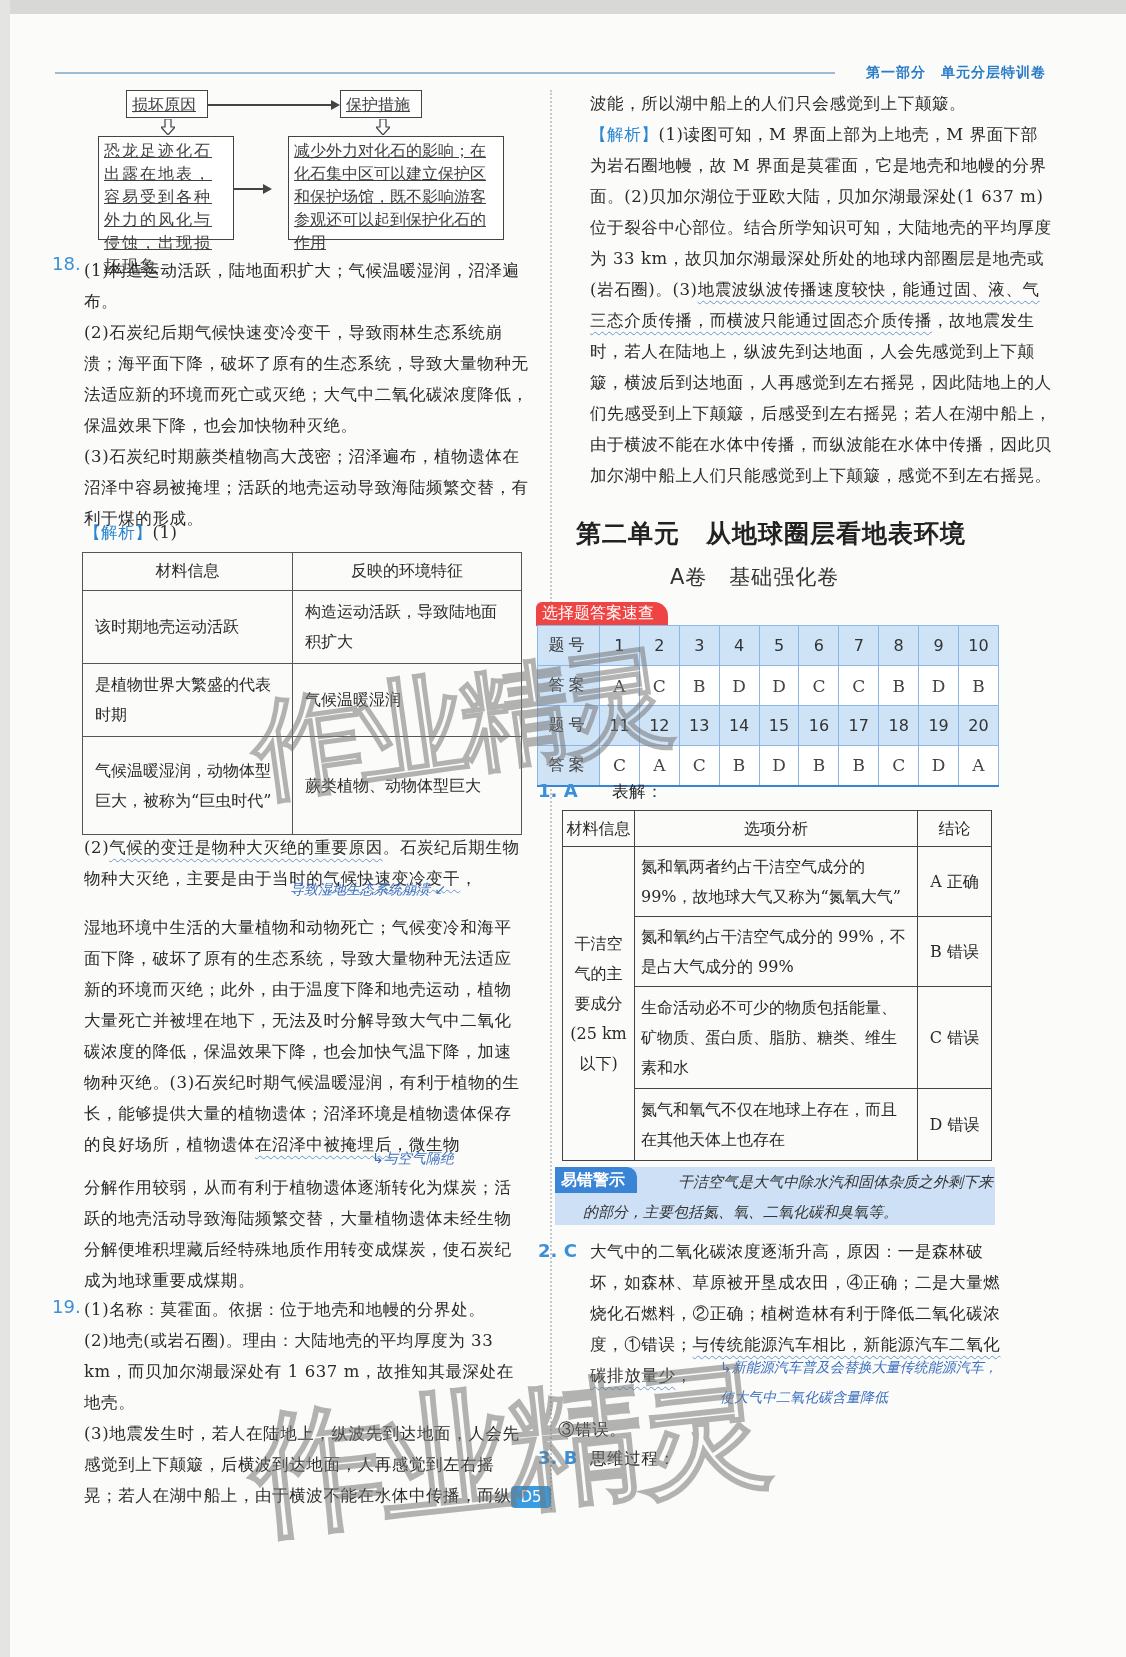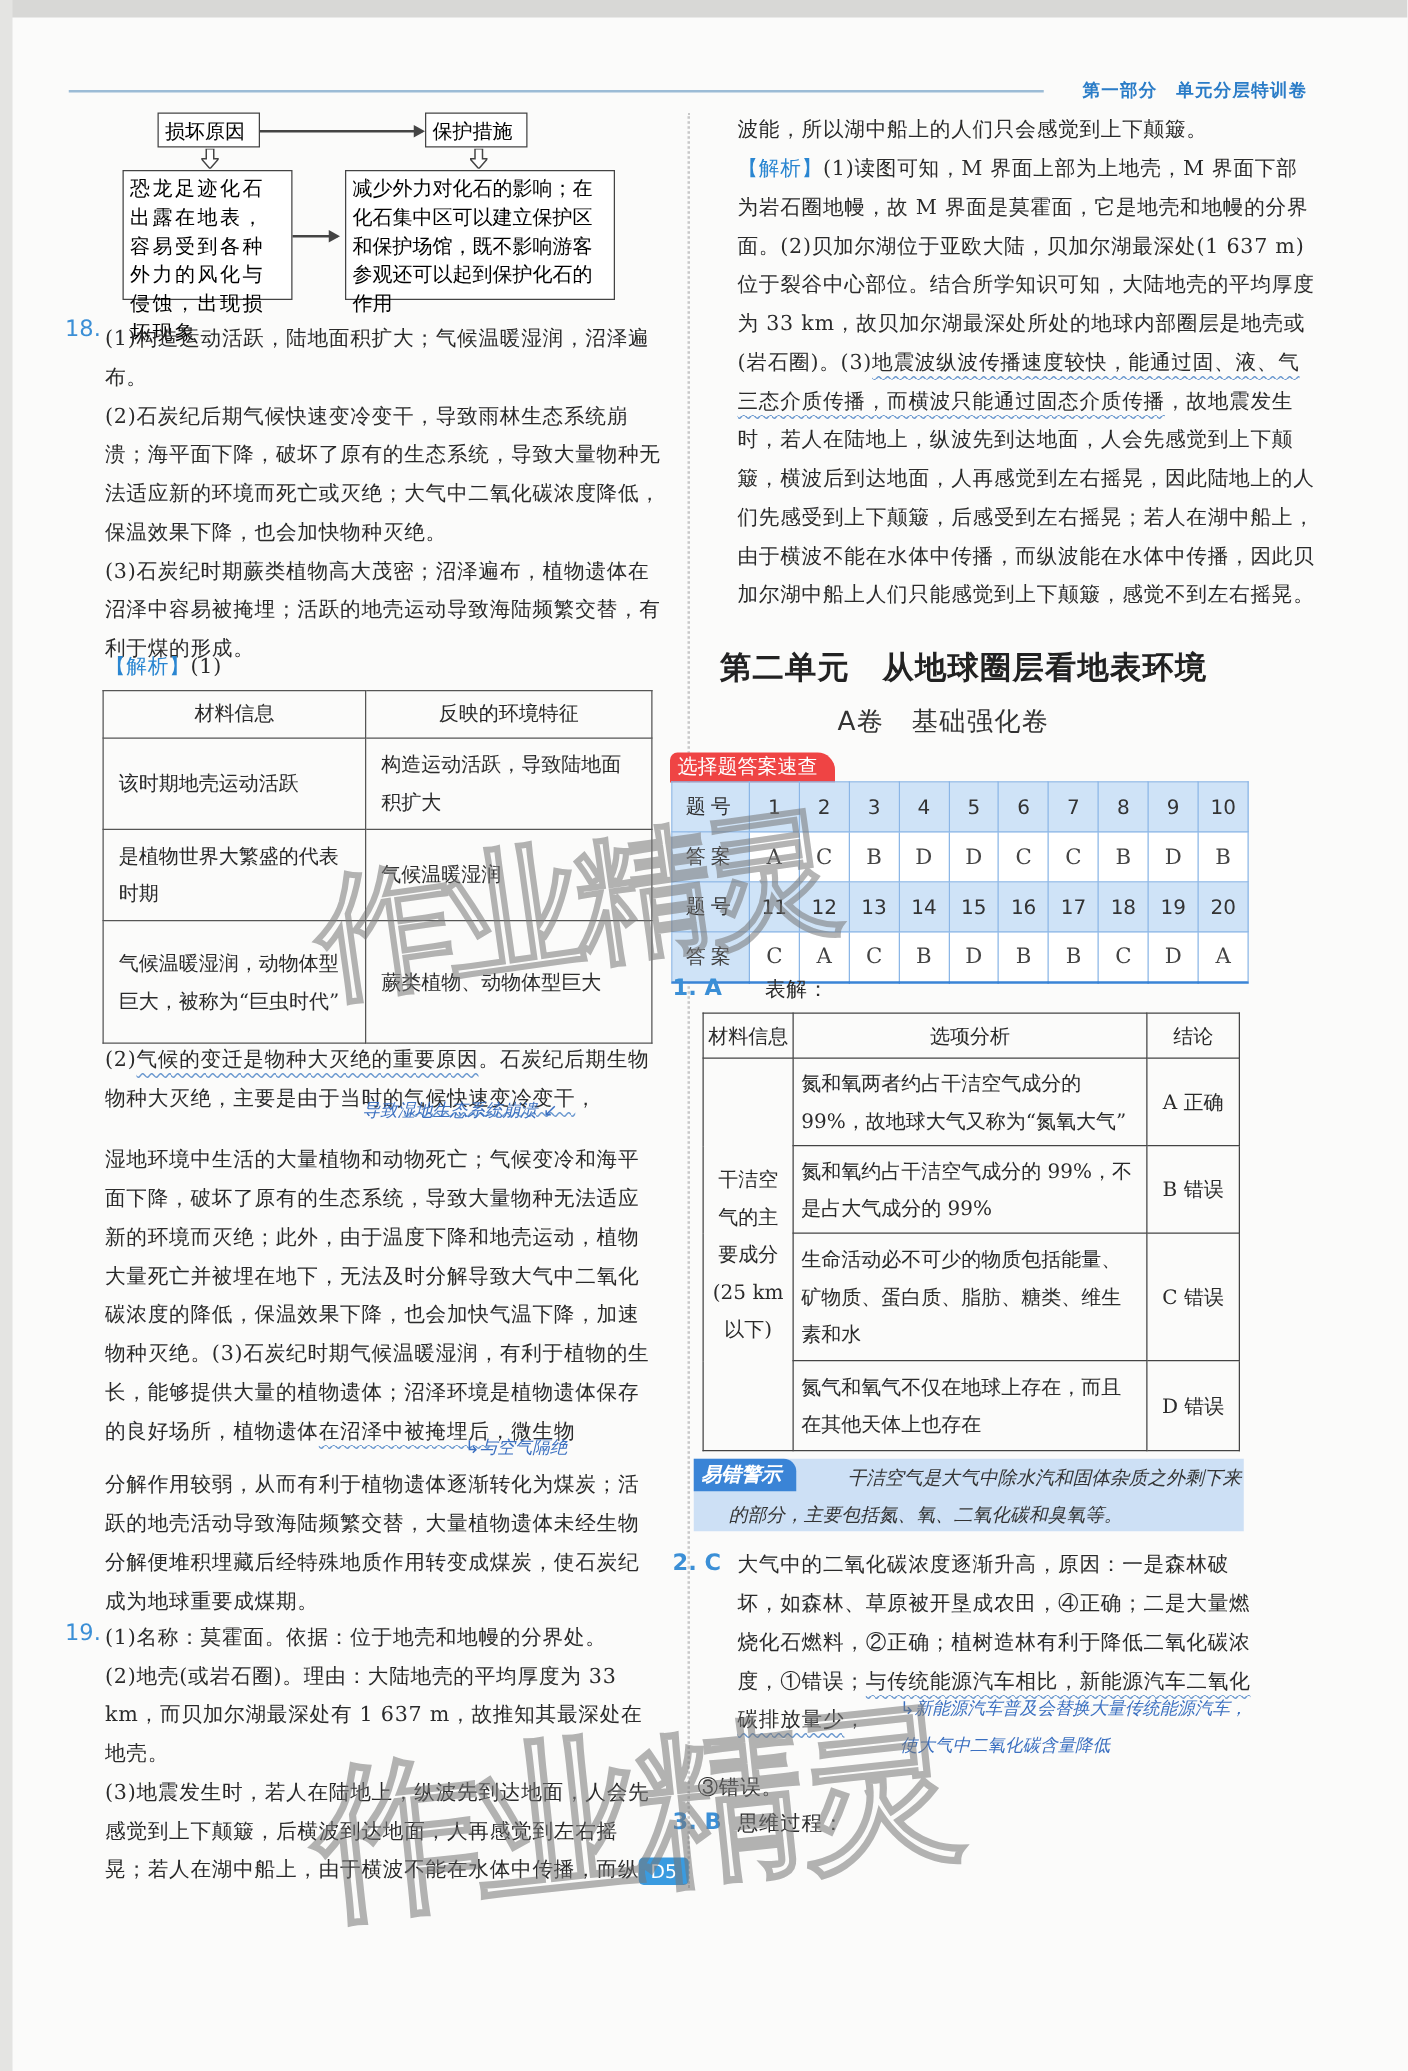--- a/index.html
+++ b/index.html
@@ -22,7 +22,7 @@
   .note { font-family: "DejaVu Sans", sans-serif; font-style: italic; color: #3a6fc0; font-size: 14px; line-height: 24px; }
 
   
-  .fbox { position: absolute; border: 1.5px solid #444; background: #fff; font-size: 16px; line-height: 23px; color: #000000; padding: 2px 5px; }
+  .fbox { position: absolute; border: 1.5px solid #444; background: #fff; font-size: 16px; line-height: 23px; color: #404040; padding: 2px 5px; text-decoration: underline; }
   .farrow-h { position: absolute; height: 1.5px; background: #444; }
   .farrow-h::after { content: ""; position: absolute; right: -2px; top: -4px; border-left: 9px solid #444; border-top: 5px solid transparent; border-bottom: 5px solid transparent; }
   .fdown { position: absolute; width: 14px; height: 16px; }

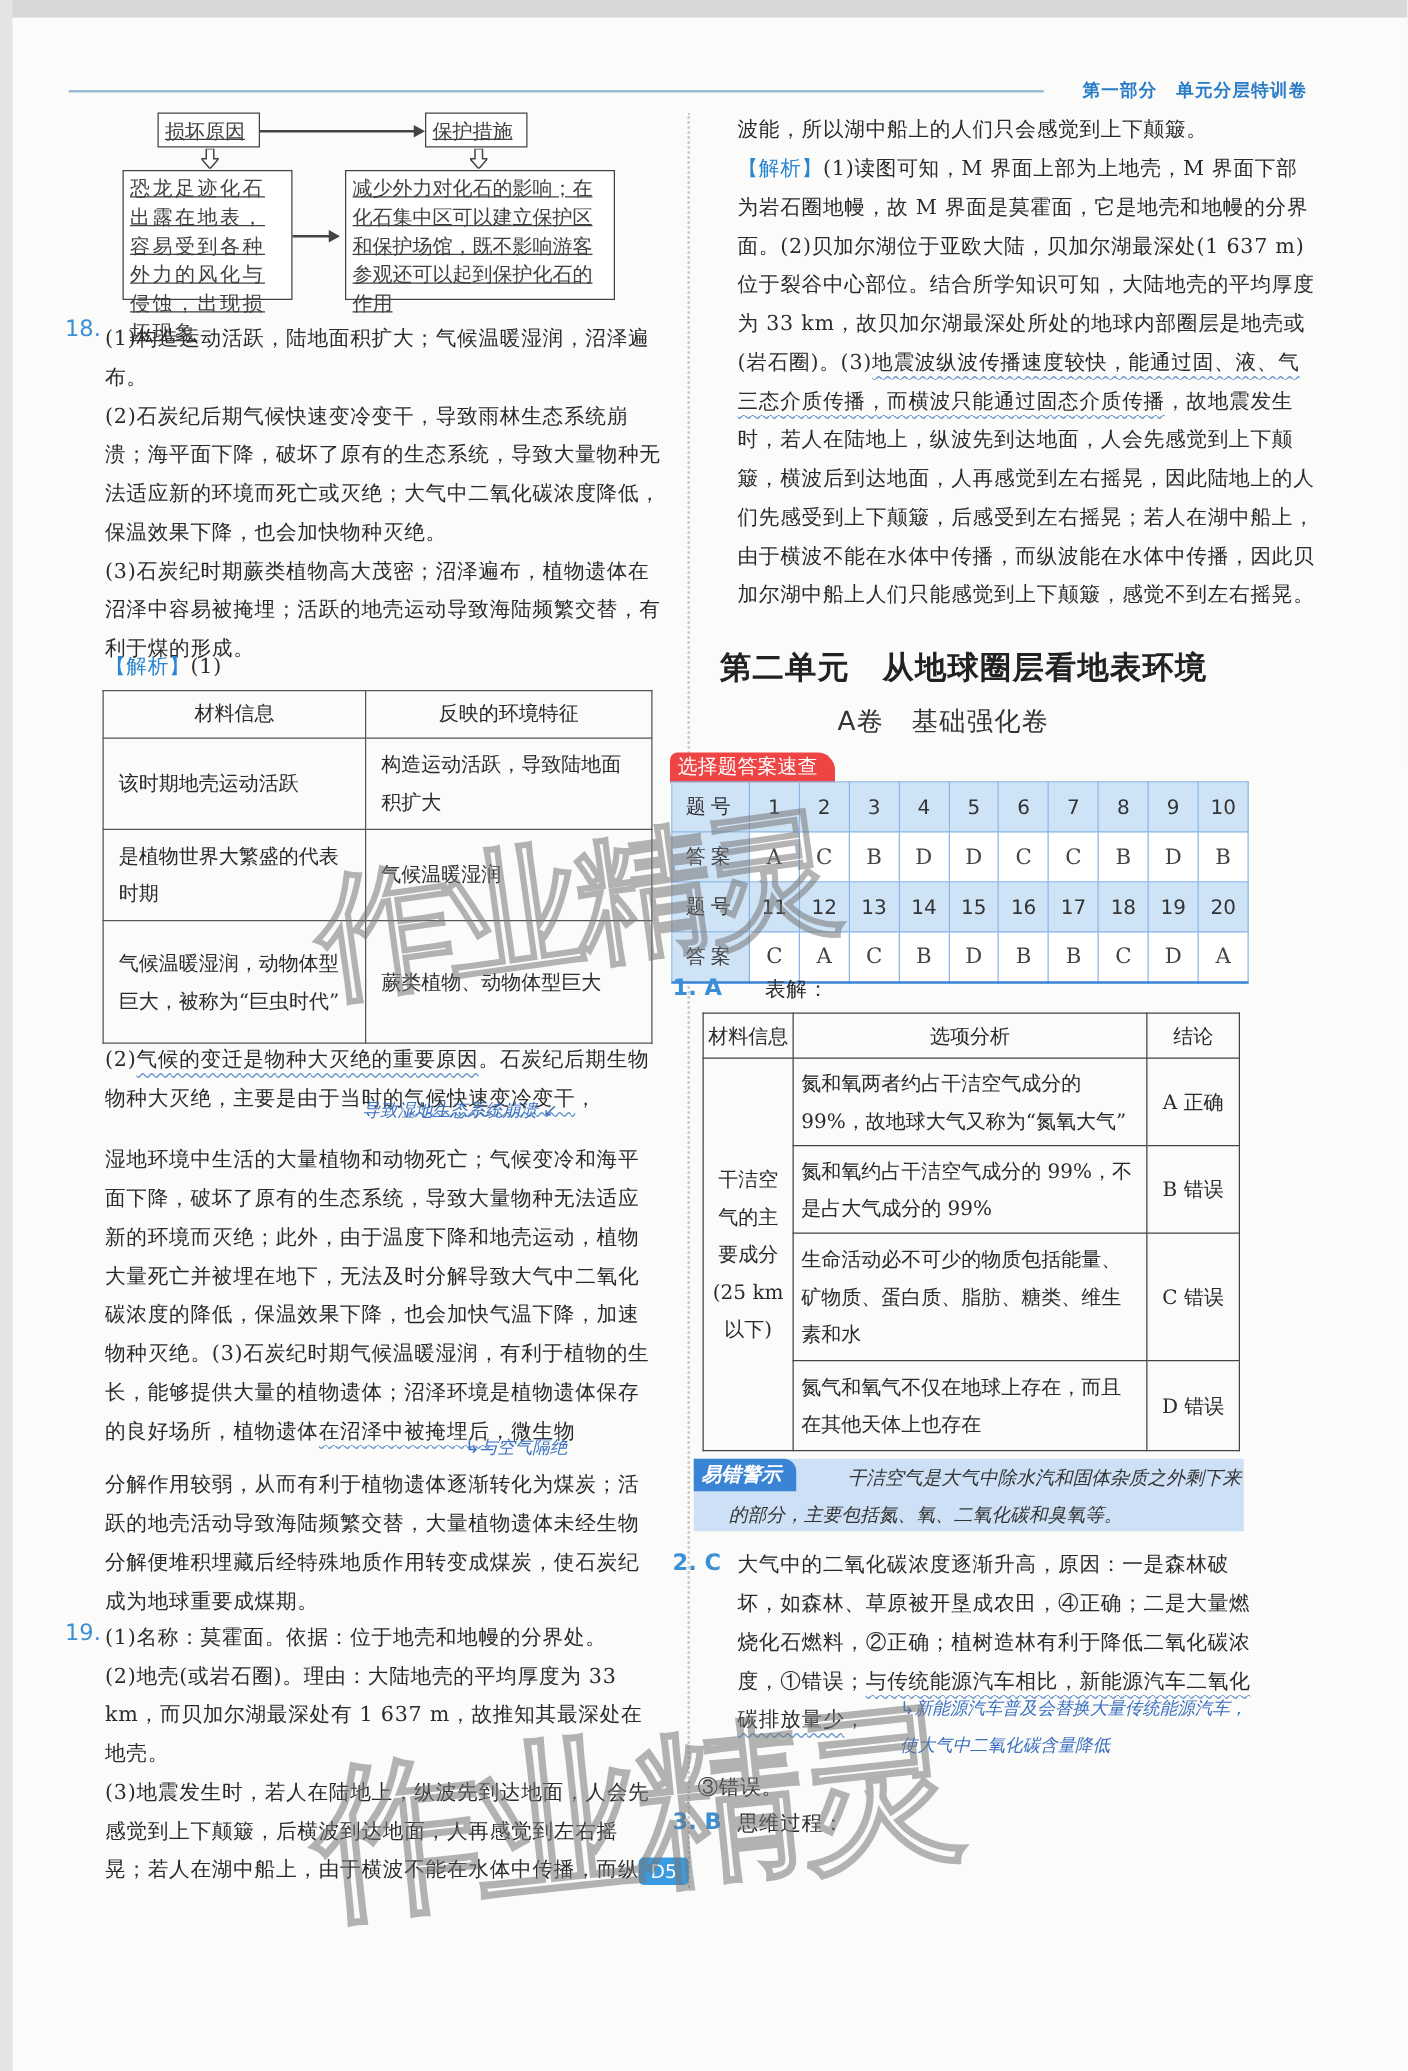--- a/index.html
+++ b/index.html
@@ -78,7 +78,7 @@
       </svg>
     <div class="fbox" style="left:98px;top:136px;width:136px;height:104px;letter-spacing:2px;">恐龙足迹化石出露在地表，容易受到各种外力的风化与侵蚀，出现损坏现象</div>
     <div class="farrow-h" style="left:234px;top:188px;width:36px;"></div>
-    <div class="fbox" style="left:276px;top:136px;width:216px;height:104px;">减少外力对化石的影响；在化石集中区可以建立保护区和保护场馆，既不影响游客参观还可以起到保护化石的作用</div>
+    <div class="fbox" style="left:288px;top:136px;width:216px;height:104px;">减少外力对化石的影响；在化石集中区可以建立保护区和保护场馆，既不影响游客参观还可以起到保护化石的作用</div>
   </div>
 
   <div class="qnum" style="left:52px;top:253px;">18.</div>

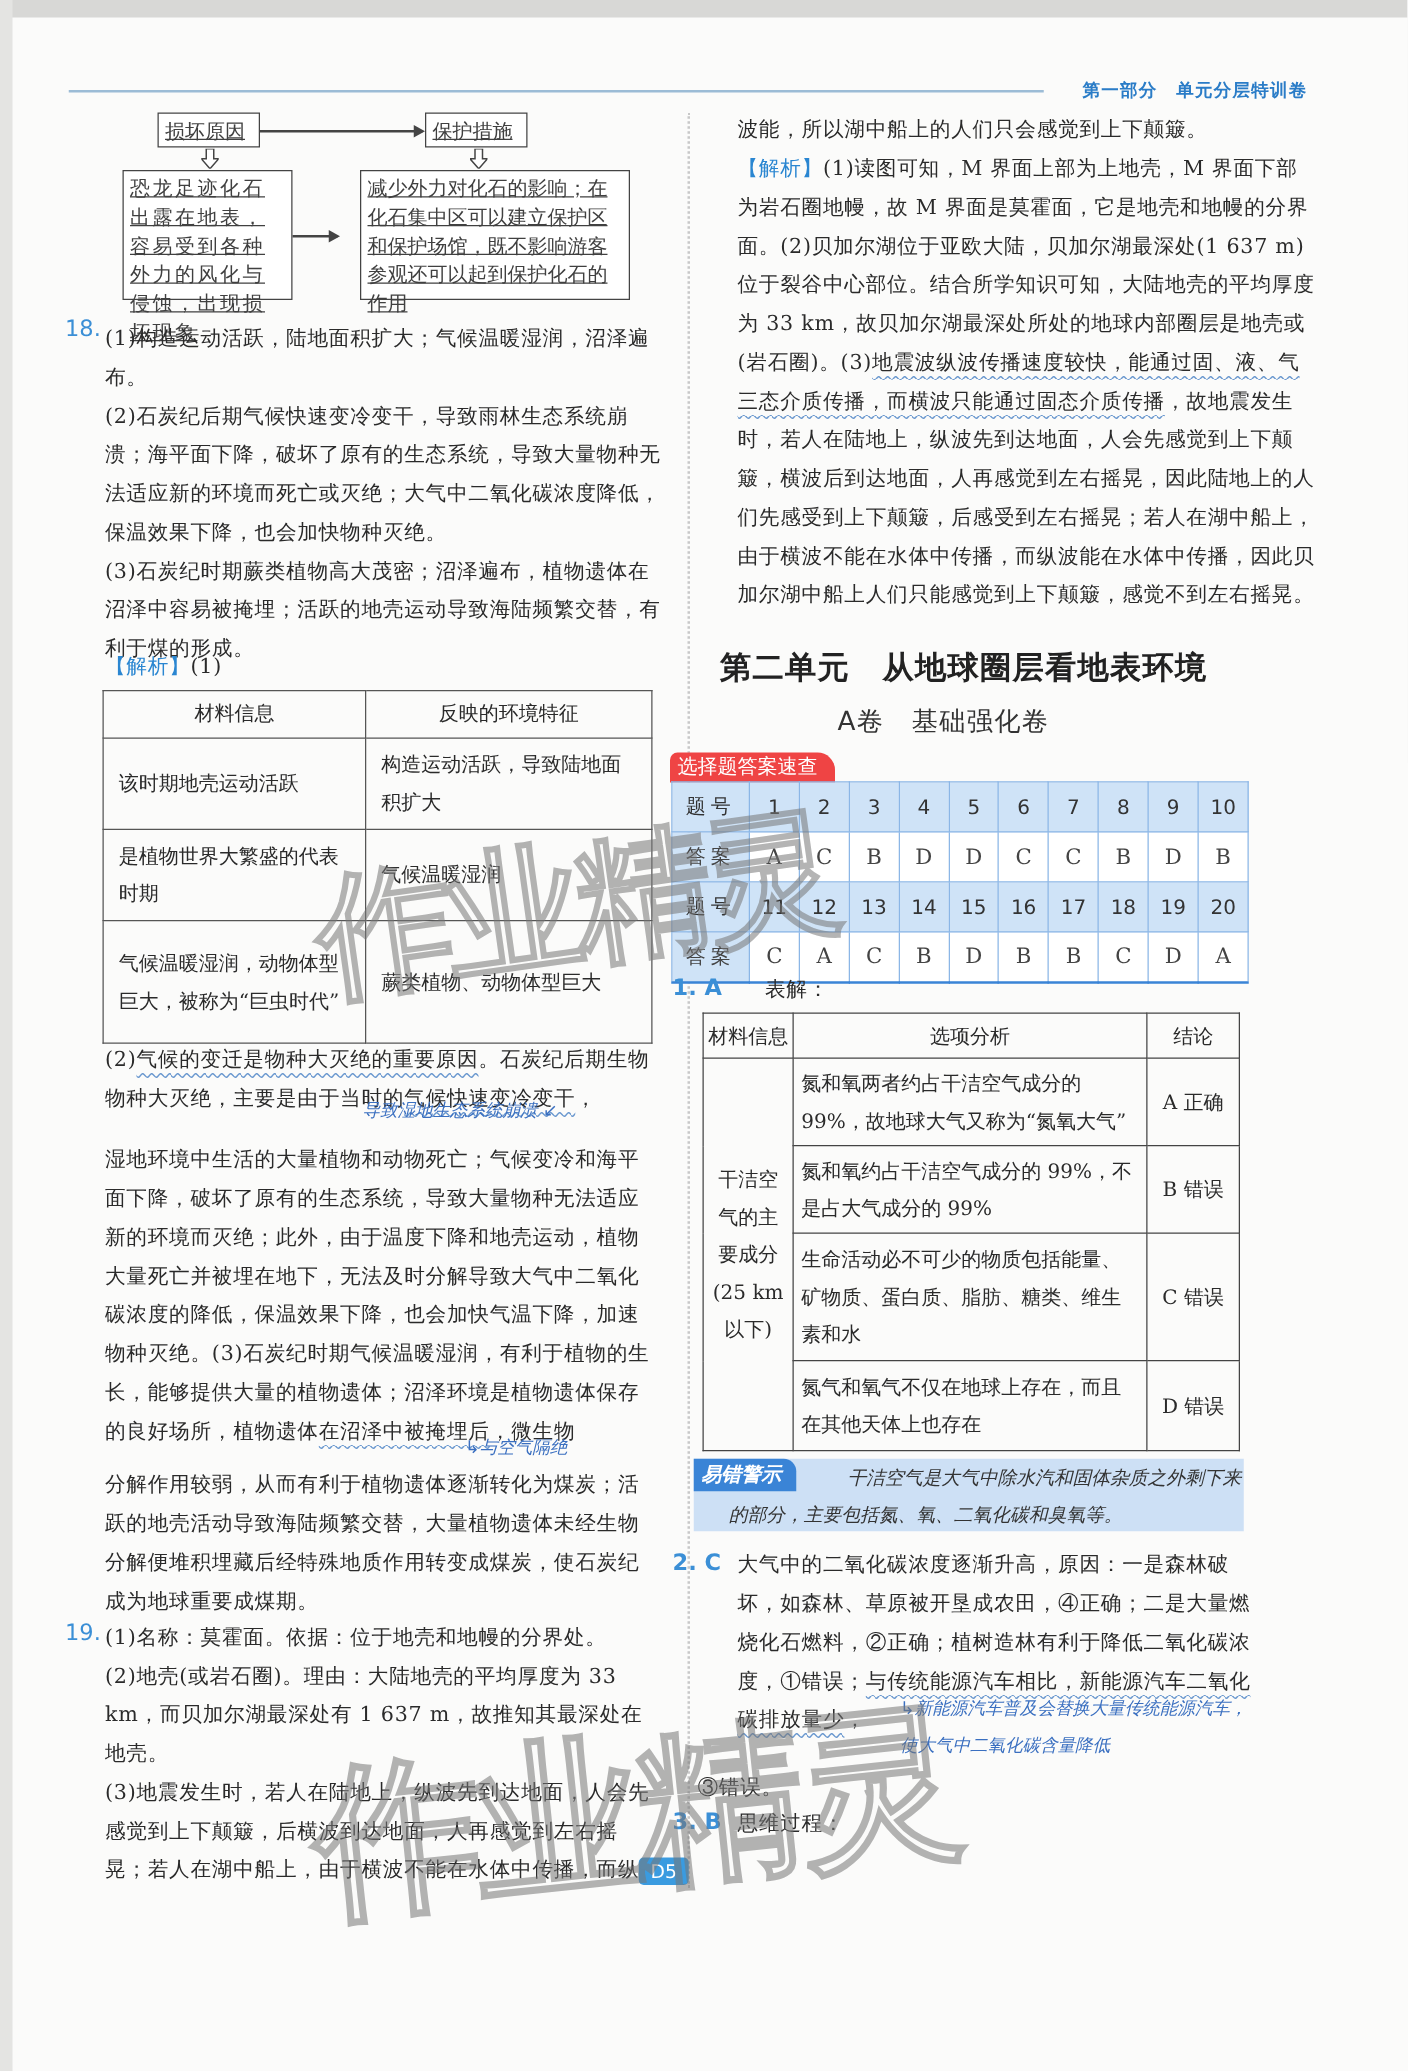--- a/index.html
+++ b/index.html
@@ -49,7 +49,7 @@
   .t2 td { padding: 3px 6px; }
 
   .warn { position: absolute; left: 555px; top: 1167px; width: 440px; height: 58px; background: #cde0f5; }
-  .warn-tag { position: absolute; left: 0; top: 0; height: 26px; padding: 0 12px 0 6px; background: #3a84d6; color: #fff; font-family: "DejaVu Sans", sans-serif; font-weight: bold; font-style: italic; font-size: 16px; line-height: 26px; border-radius: 0 10px 0 0; }
+  .warn-tag { position: absolute; left: 0; top: 0; height: 26px; padding: 0 12px 0 6px; background: #3a84d6; color: #fff; font-family: "DejaVu Sans", sans-serif; font-weight: bold; font-size: 16px; line-height: 26px; border-radius: 0 10px 0 0; }
   .warn-text { position: absolute; left: 0; top: 0; width: 440px; font-size: 15px; line-height: 30px; padding-left: 28px; color: #333; font-style: italic; }
 
   .page-num { position: absolute; left: 511px; top: 1486px; width: 40px; height: 22px; background: #3a9be0; color: #fff; font-family: "DejaVu Sans", sans-serif; font-size: 15px; line-height: 22px; text-align: center; border-radius: 4px; }

